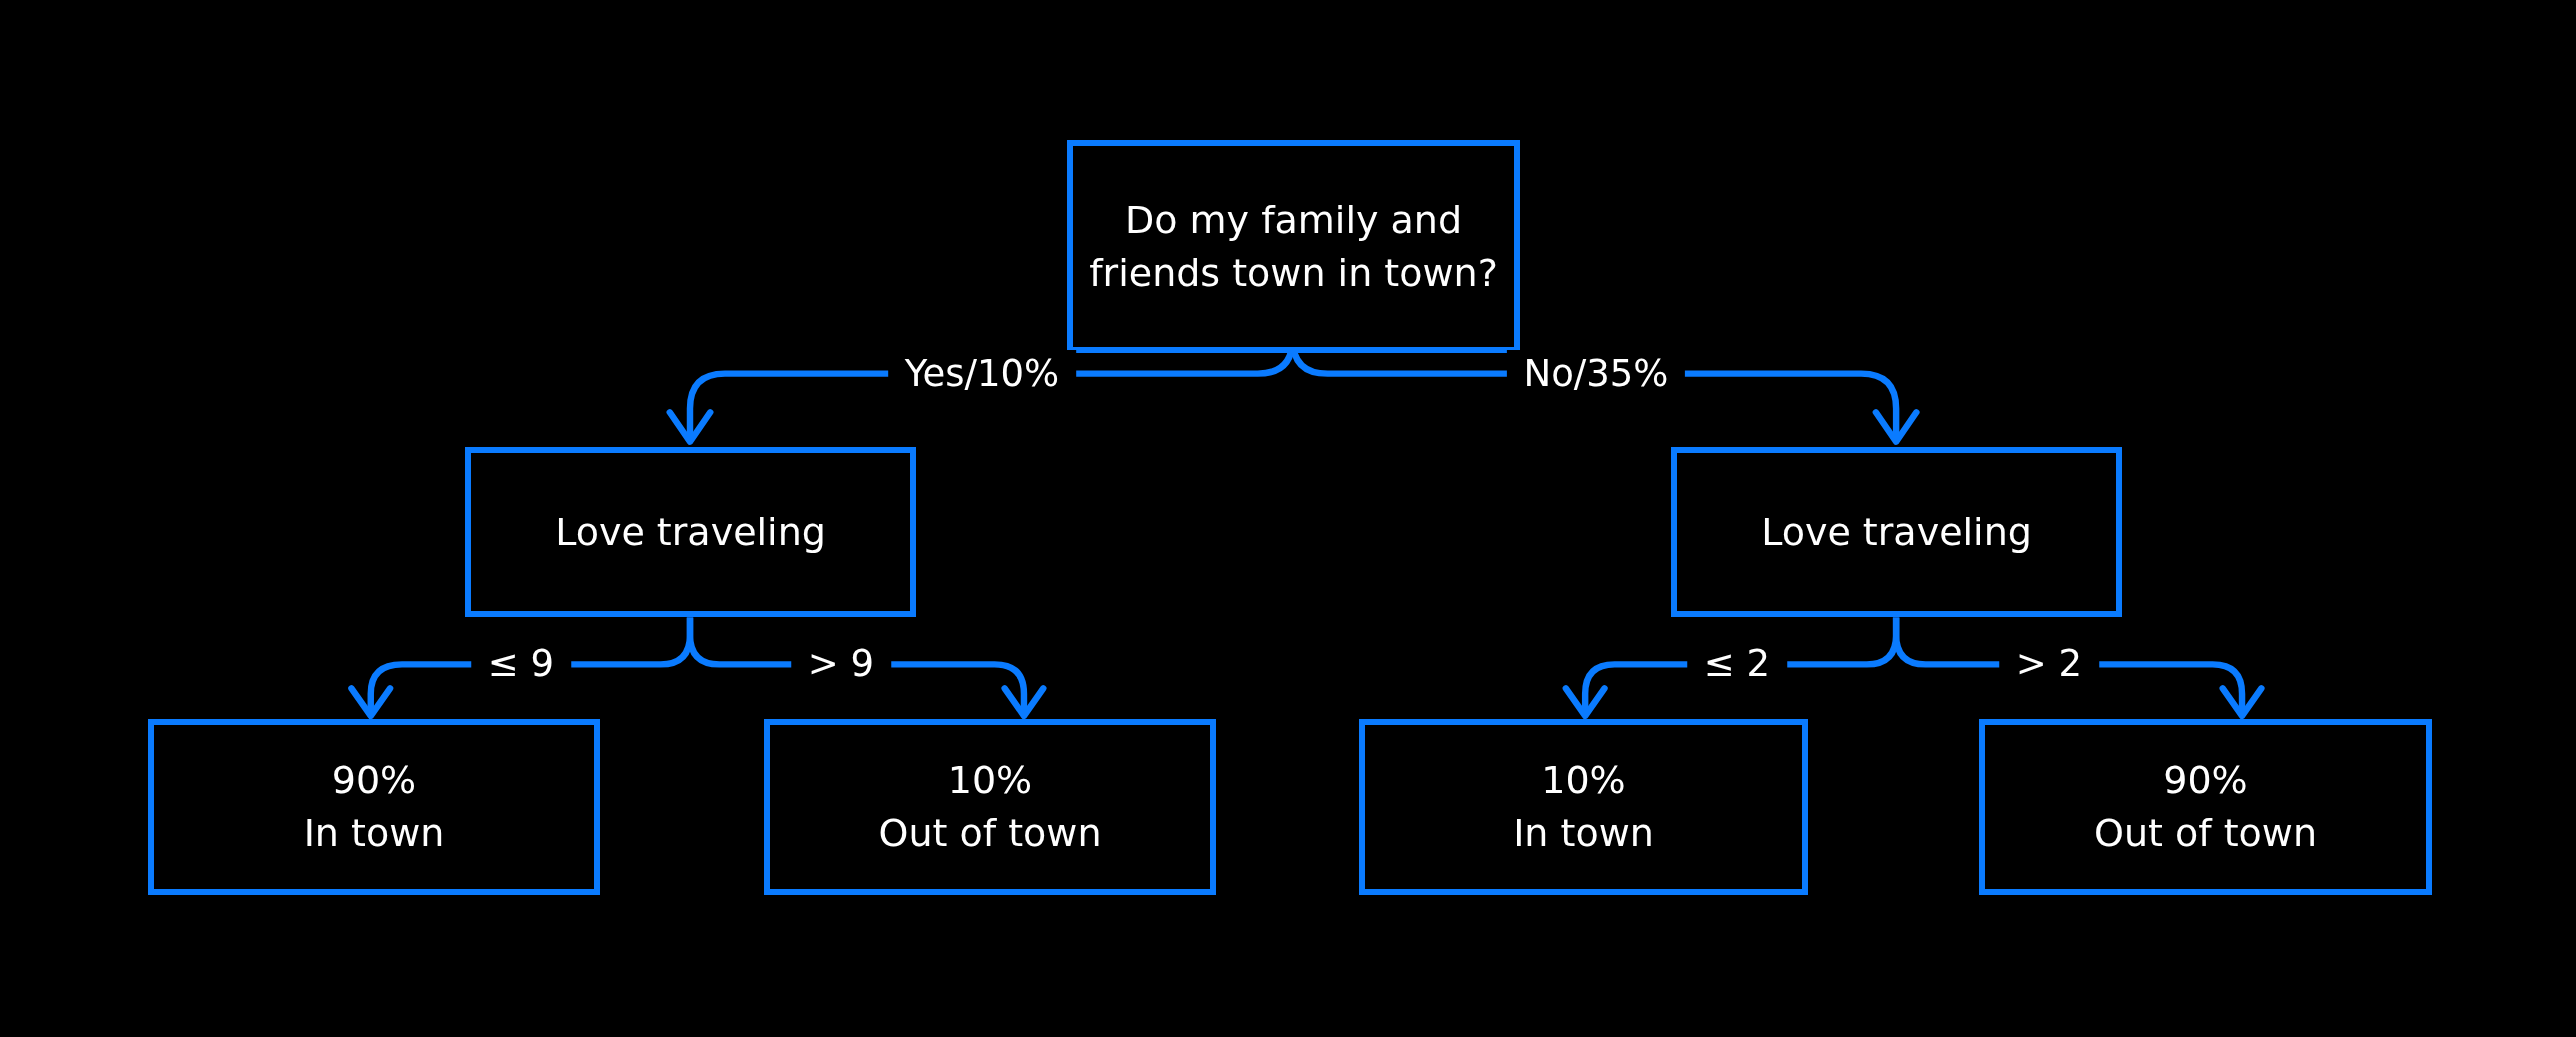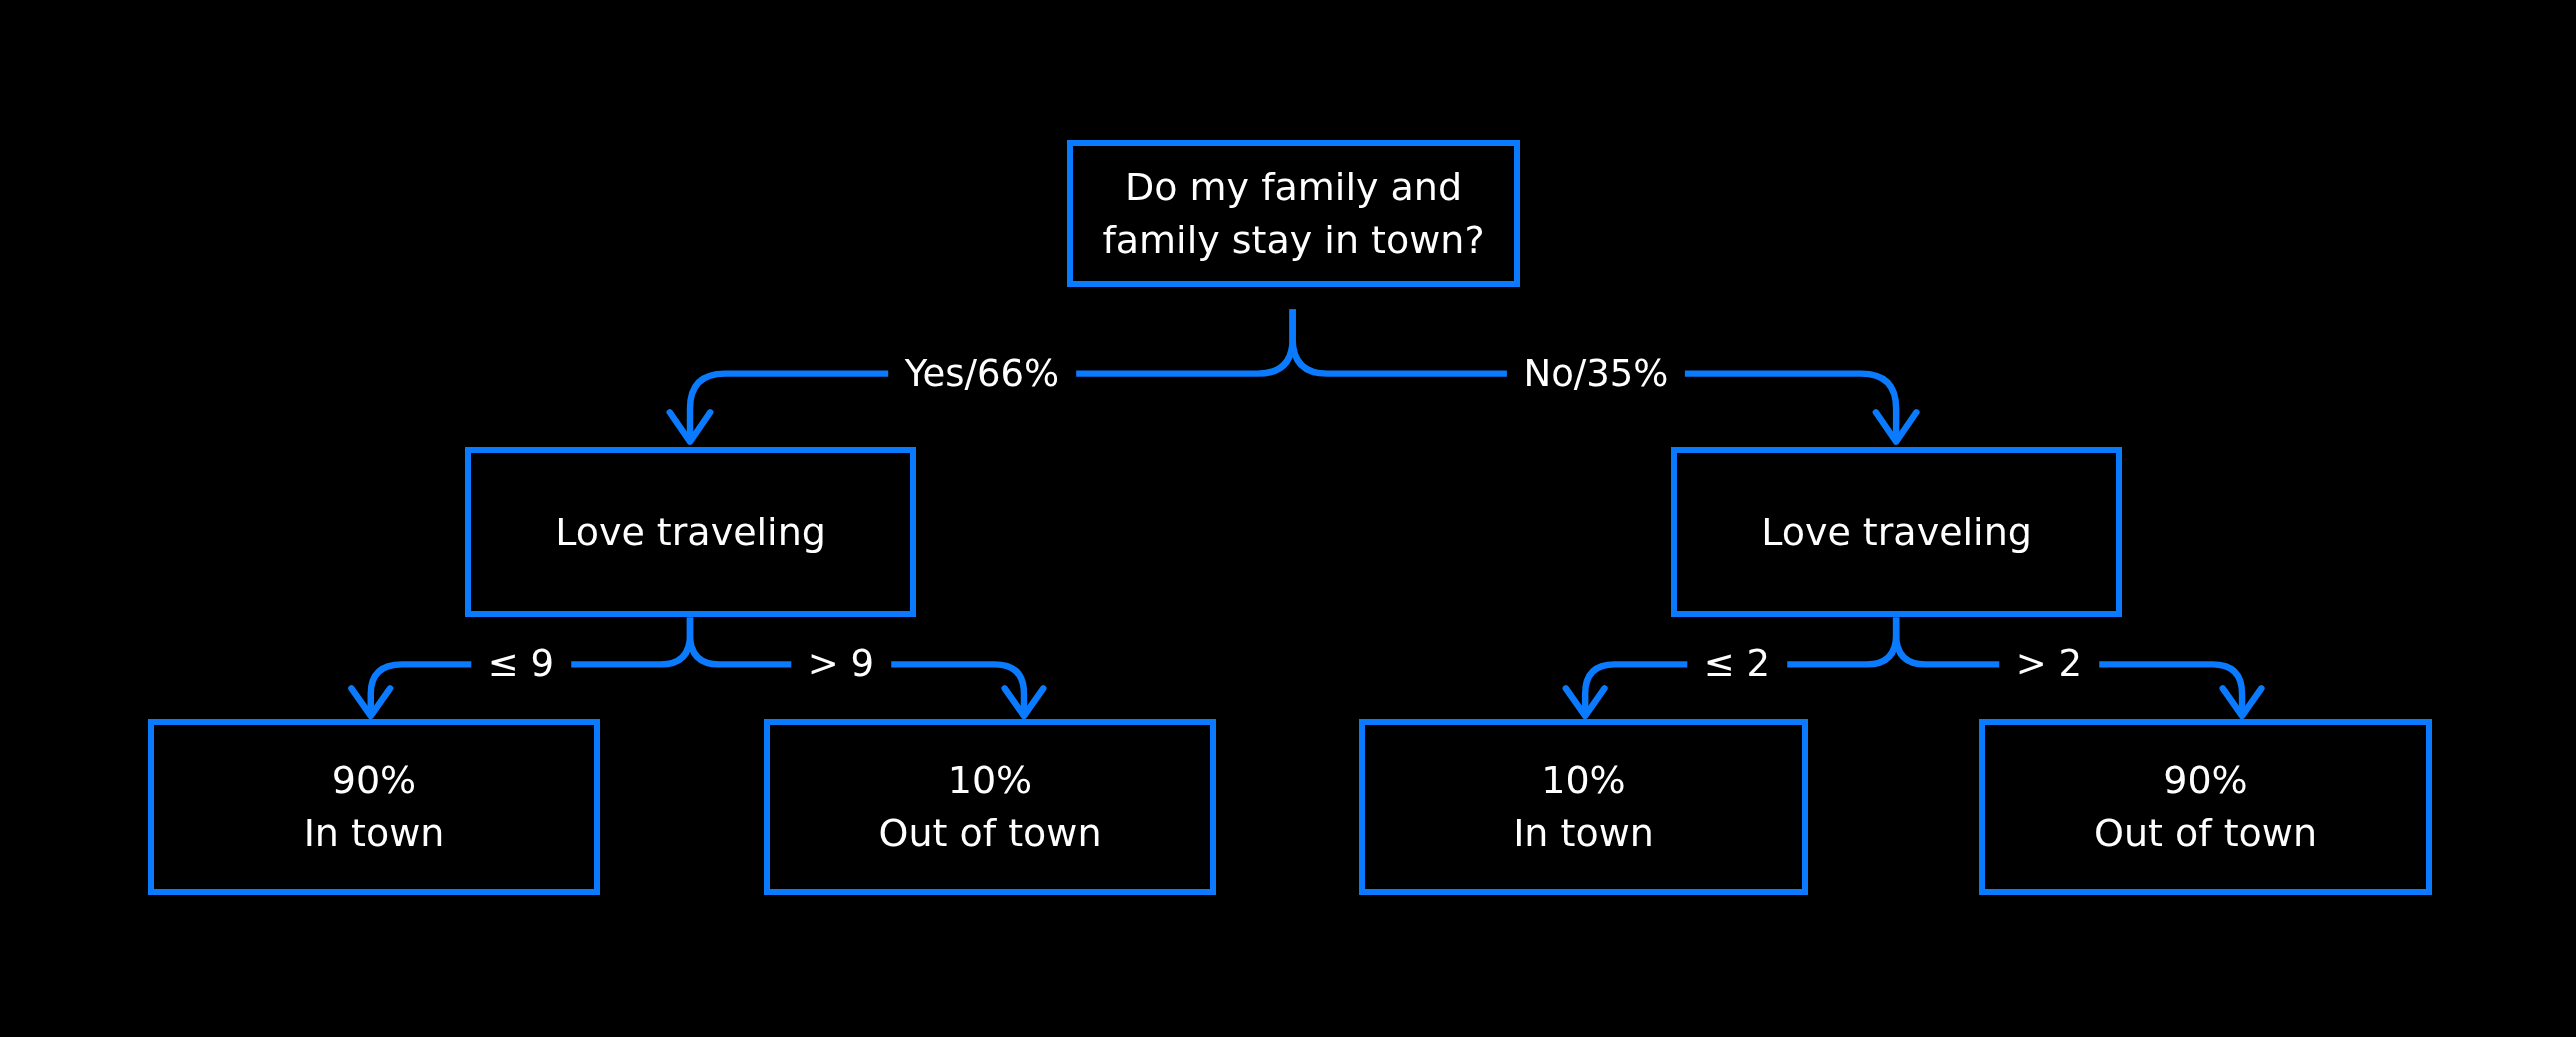--- a/index.html
+++ b/index.html
@@ -61,7 +61,7 @@
     <path class="arrowhead" d="M 2416 748 L 2437 778 L 2458 748"></path>
   </svg>
 
-  <div class="node" style="left:1067px;top:140px;width:453px;height:147px;">
+  <div class="node" style="left:1067px;top:140px;width:453px;height:213px;">
     <div>Do my family and</div>
     <div>family stay in town?</div>
   </div>

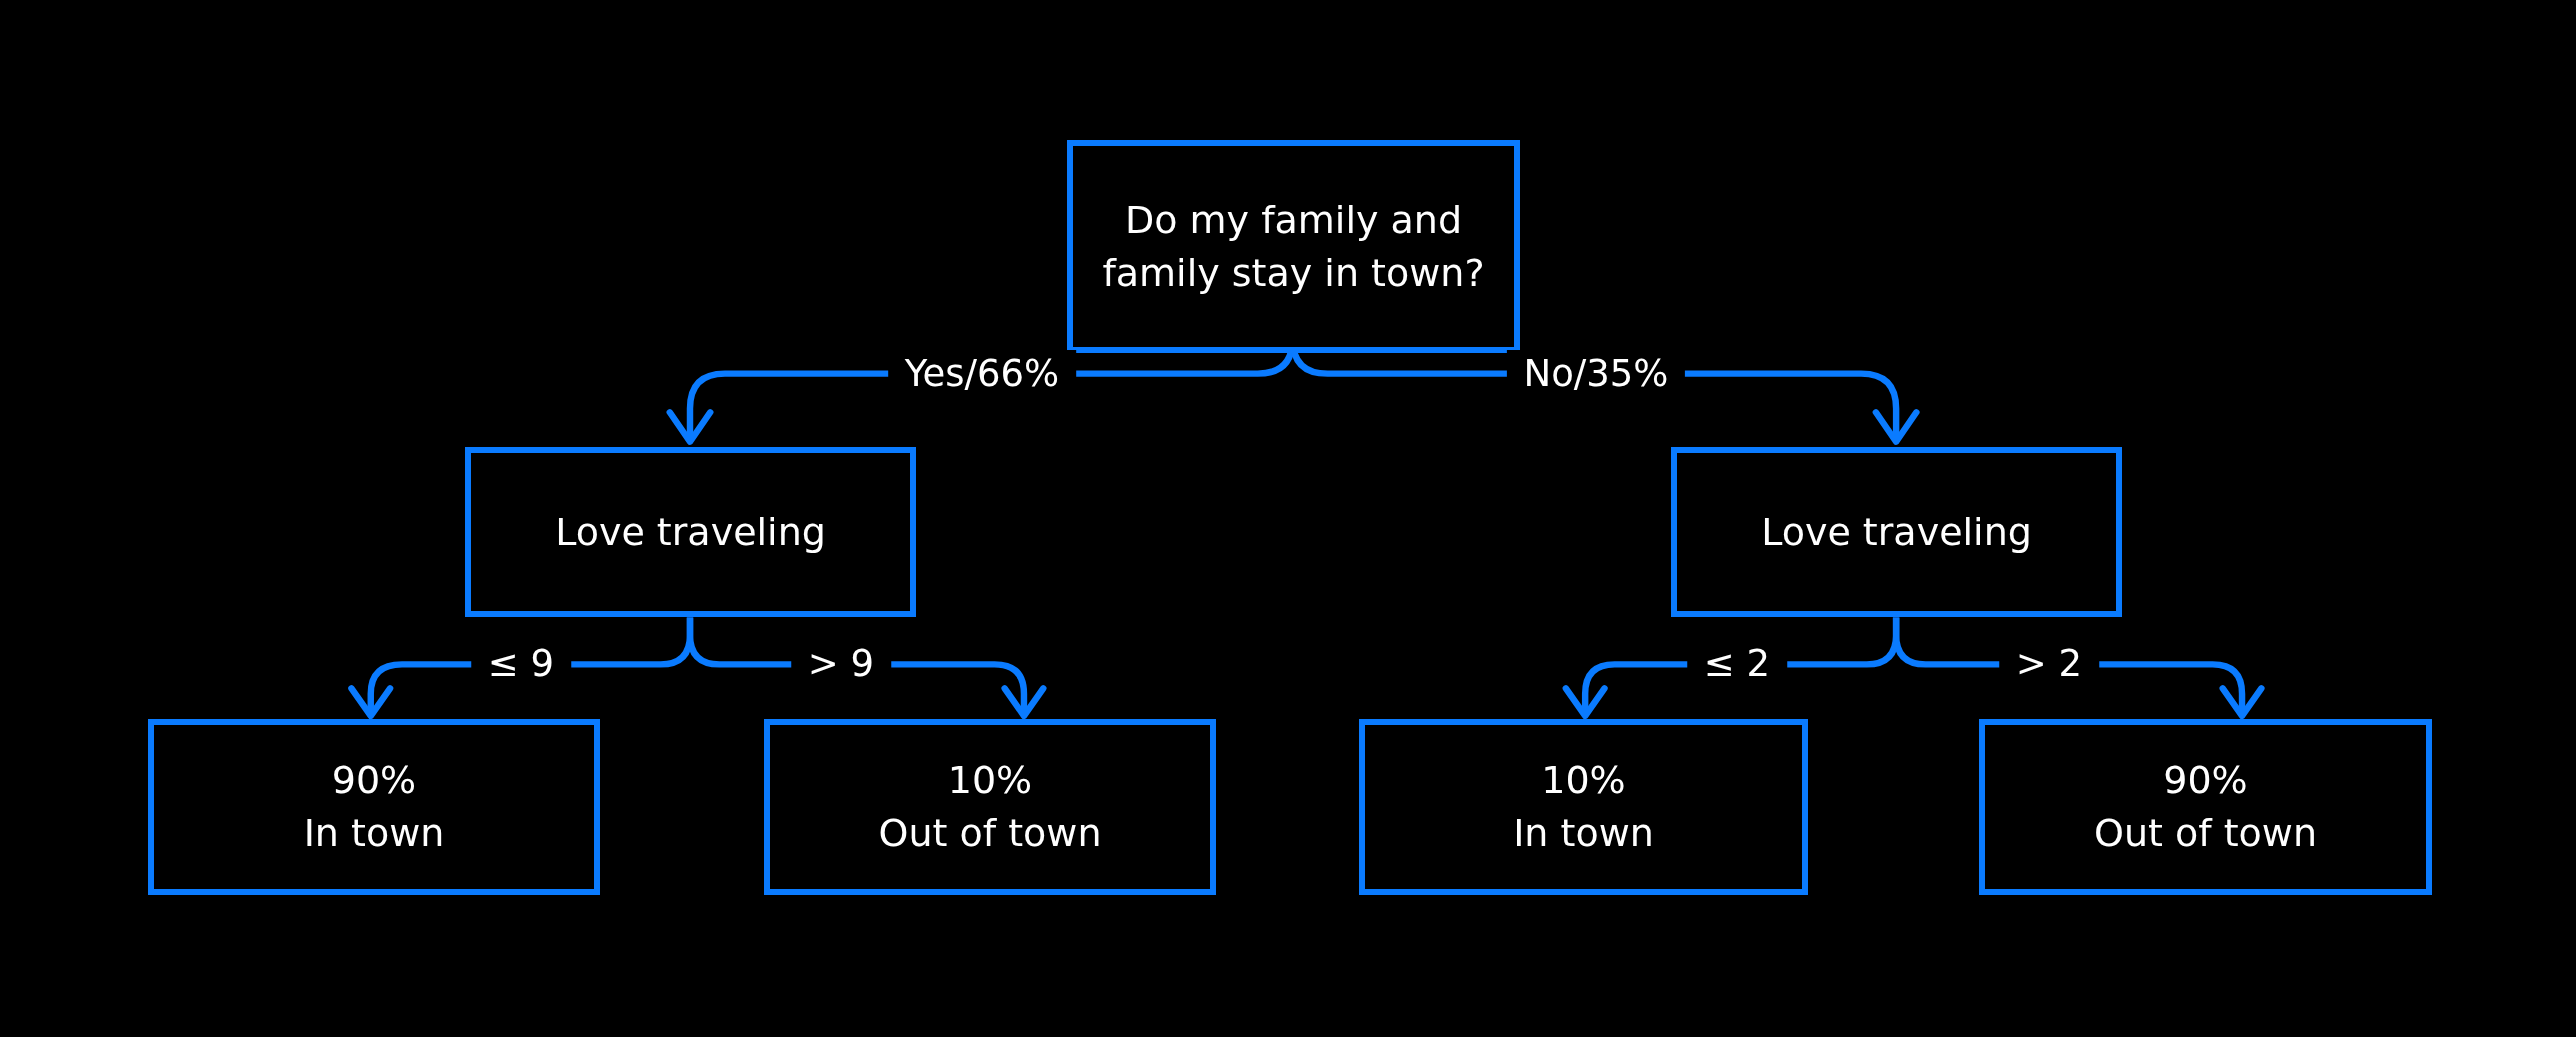--- a/index.html
+++ b/index.html
@@ -63,7 +63,7 @@
 
   <div class="node" style="left:1067px;top:140px;width:453px;height:213px;">
     <div>Do my family and</div>
-    <div>family stay in town?</div>
+    <div>friends town in town?</div>
   </div>
 
   <div class="node" style="left:465px;top:447px;width:451px;height:170px;">

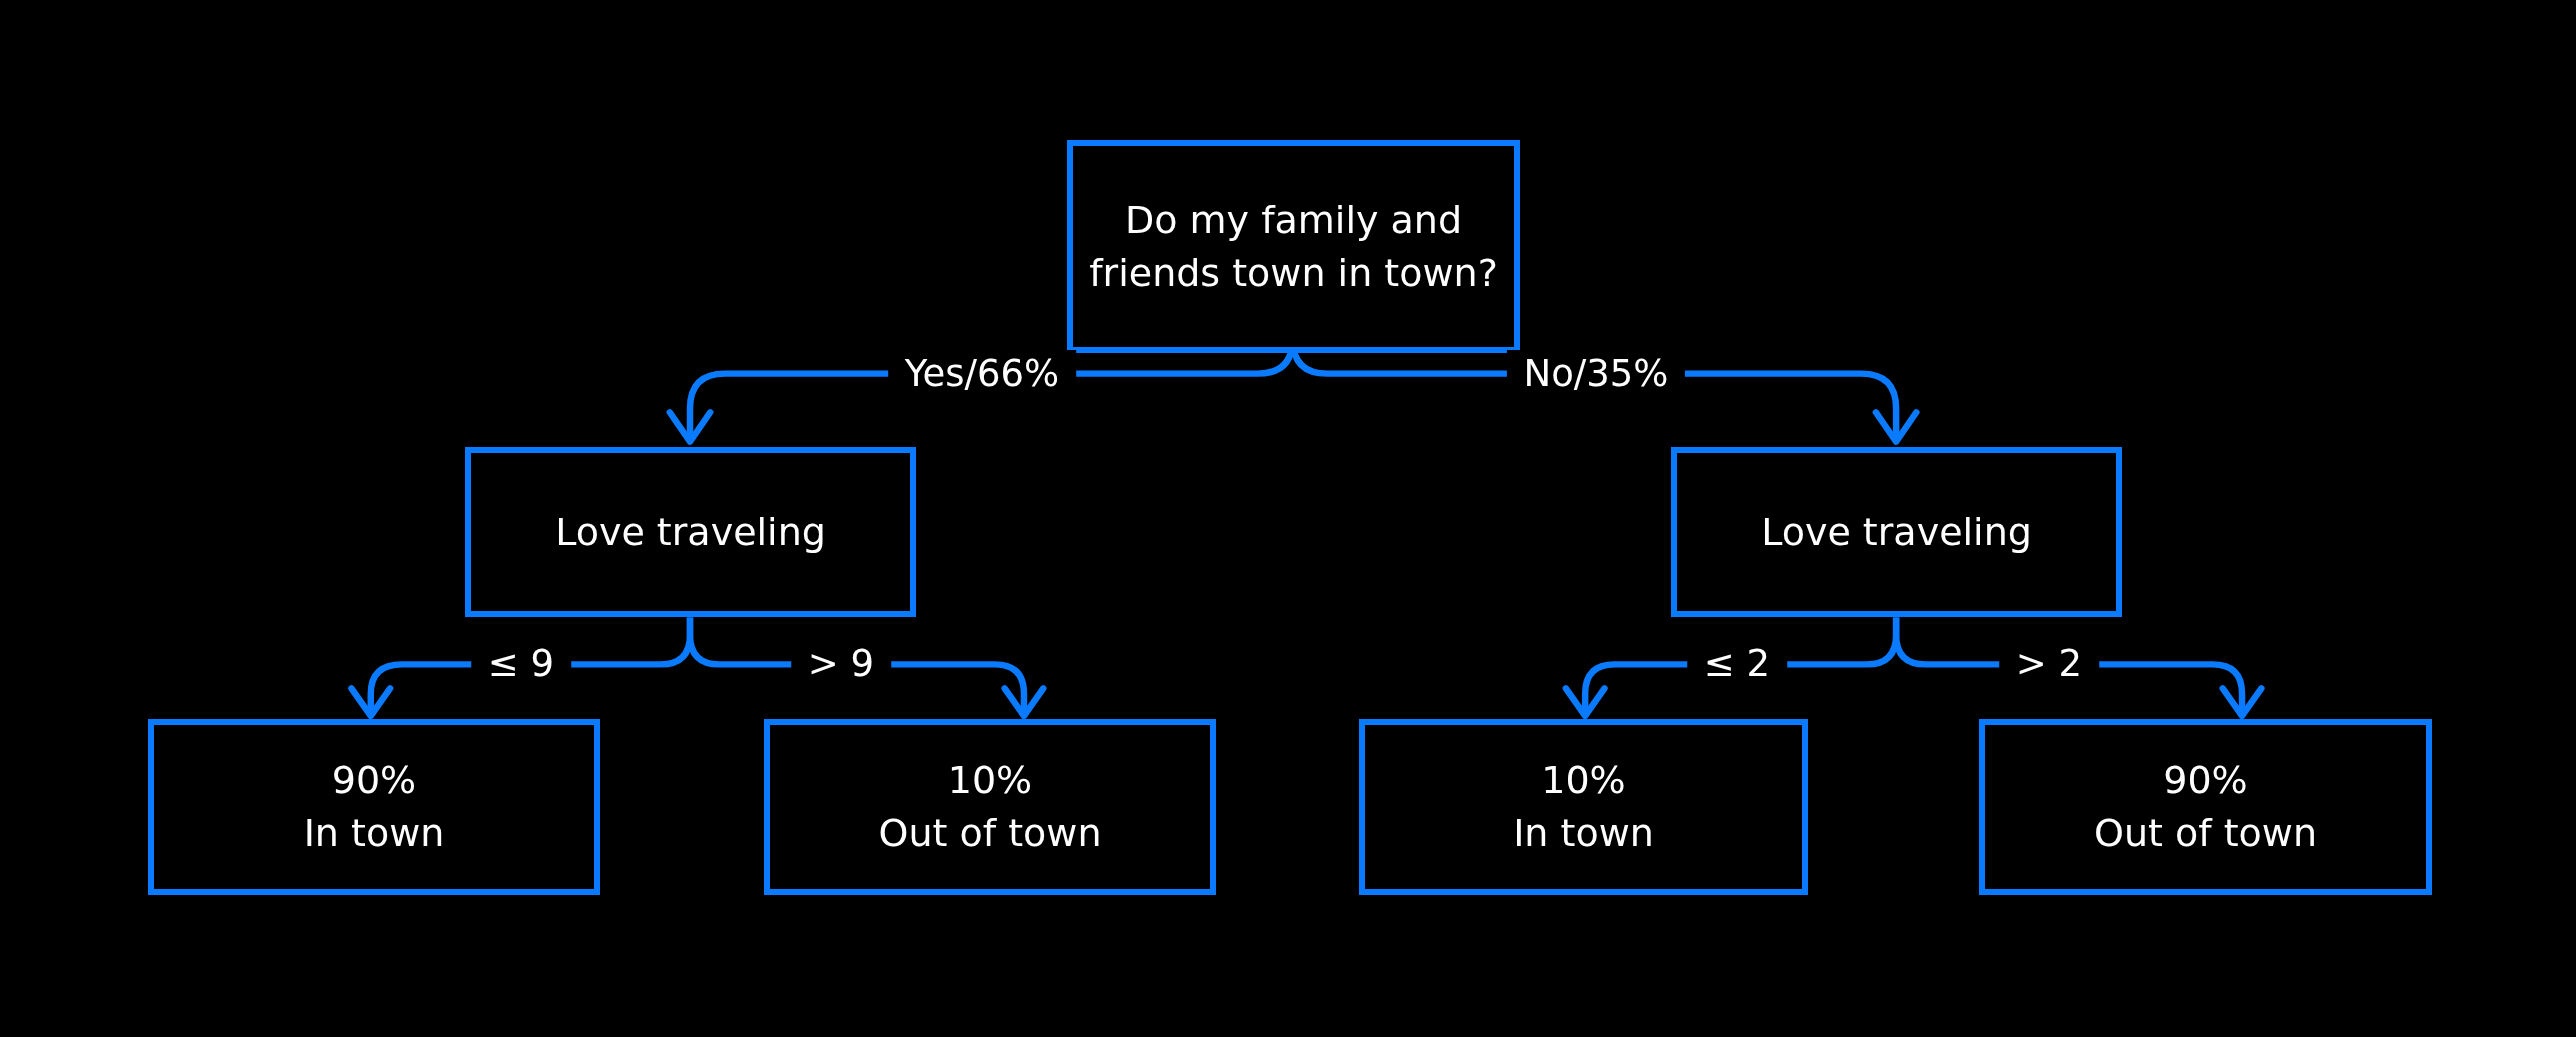--- a/index.html
+++ b/index.html
@@ -94,7 +94,7 @@
     <div>Out of town</div>
   </div>
 
-  <div class="edge-label" style="left:982px;top:374px;">Yes/66%</div>
+  <div class="edge-label" style="left:982px;top:374px;">Yes/10%</div>
   <div class="edge-label" style="left:1596px;top:374px;">No/35%</div>
   <div class="edge-label" style="left:521px;top:664px;">≤ 9</div>
   <div class="edge-label" style="left:841px;top:664px;">&gt; 9</div>

